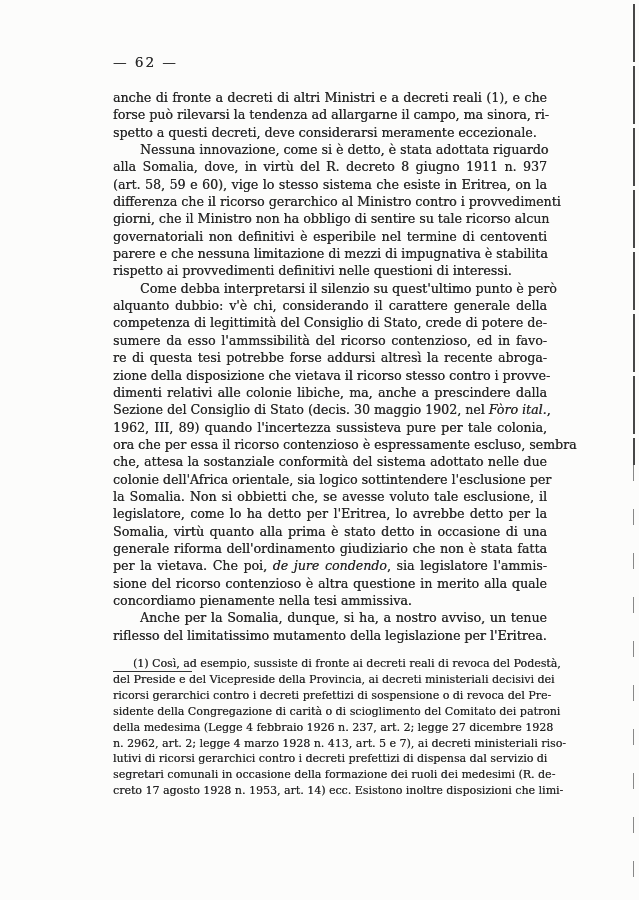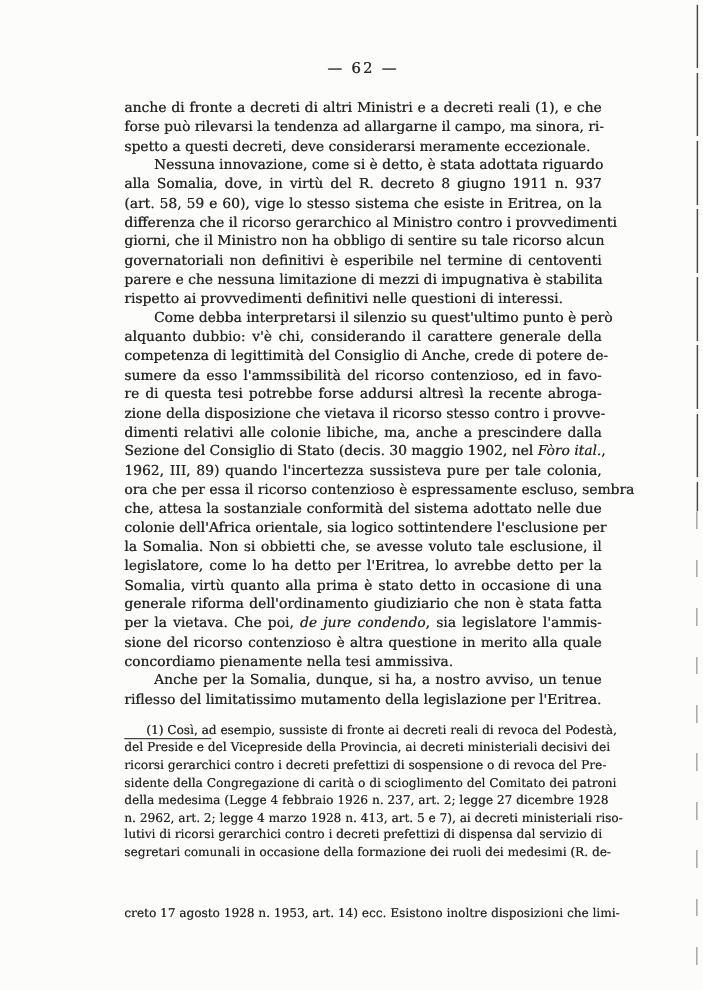--- a/index.html
+++ b/index.html
@@ -15,7 +15,6 @@
   .pageno {
     position: absolute;
     left: 113px; top: 54px; width: 434px;
-    text-align: center;
     font-size: 13.5px;
     letter-spacing: 2px;
     color: #2a2a2a;

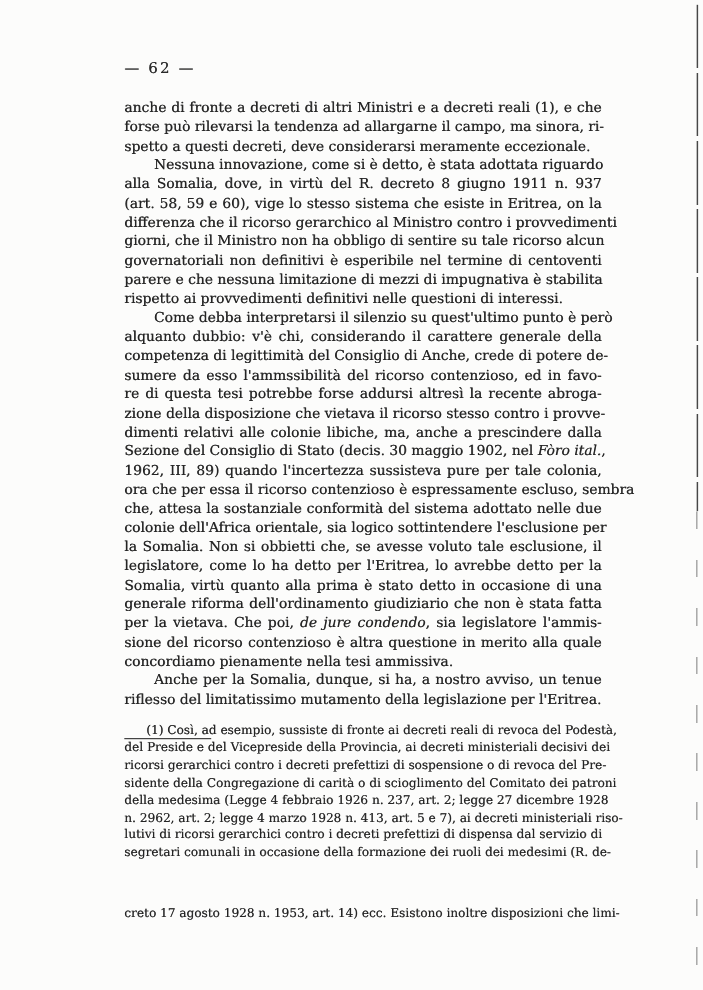--- a/index.html
+++ b/index.html
@@ -96,7 +96,7 @@
       <div class="para">
         <div class="bl indent"><span>Come debba interpretarsi il silenzio su quest'ultimo punto è però</span></div>
         <div class="bl"><span>alquanto dubbio: v'è chi, considerando il carattere generale della</span></div>
-        <div class="bl"><span>competenza di legittimità del Consiglio di Anche, crede di potere de-</span></div>
+        <div class="bl"><span>competenza di legittimità del Consiglio di Stato, crede di potere de-</span></div>
         <div class="bl"><span>sumere da esso l'ammssibilità del ricorso contenzioso, ed in favo-</span></div>
         <div class="bl"><span>re di questa tesi potrebbe forse addursi altresì la recente abroga-</span></div>
         <div class="bl"><span>zione della disposizione che vietava il ricorso stesso contro i provve-</span></div>

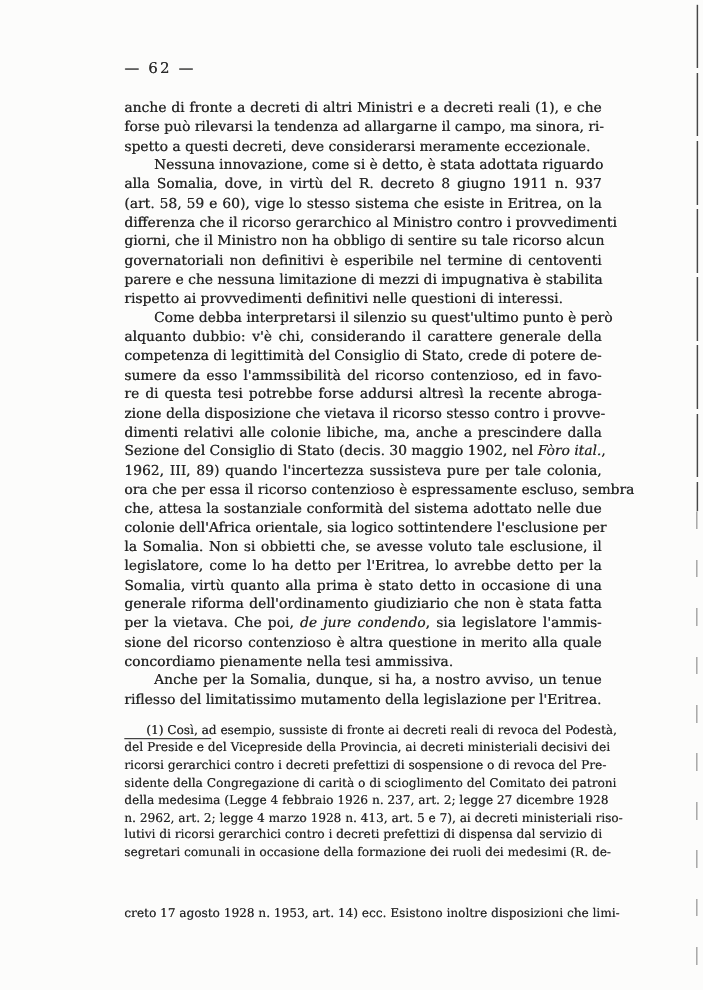--- a/index.html
+++ b/index.html
@@ -53,7 +53,7 @@
     text-align-last: justify;
     white-space: nowrap;
   }
-  .fl.last { text-align-last: left; margin-top: 40px; }
+  .fl.last { text-align-last: left; }
   .fl.indent { text-indent: 20px; }
   .edge-line-top {
     position: absolute;

